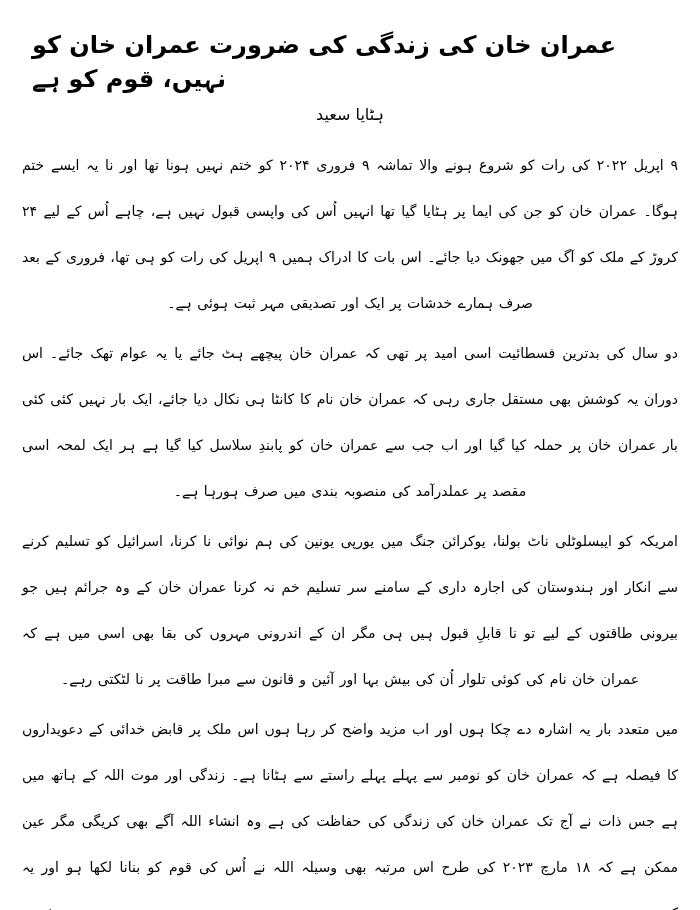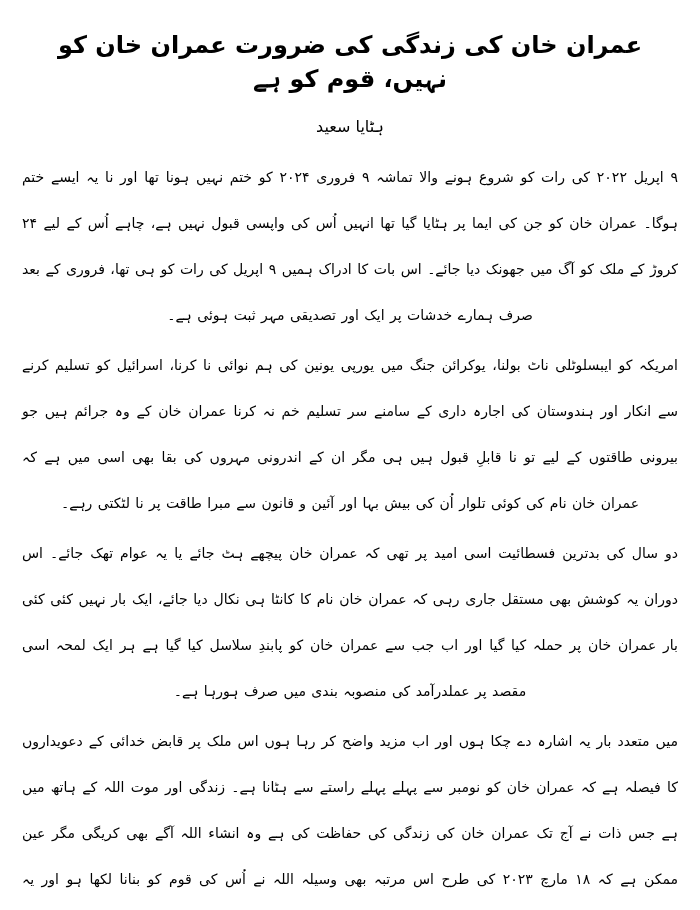--- a/index.html
+++ b/index.html
@@ -24,9 +24,9 @@
     font-family: "DejaVu Serif", "DejaVu Sans", serif;
     font-size: 24px;
     font-weight: bold;
-    text-align: center;
+    text-align: left;
     line-height: 1.4;
-    margin: 10px 10px 22px 10px;
+    margin: 10px 10px 10px 10px;
   }
   .author-name {
     font-size: 16px;

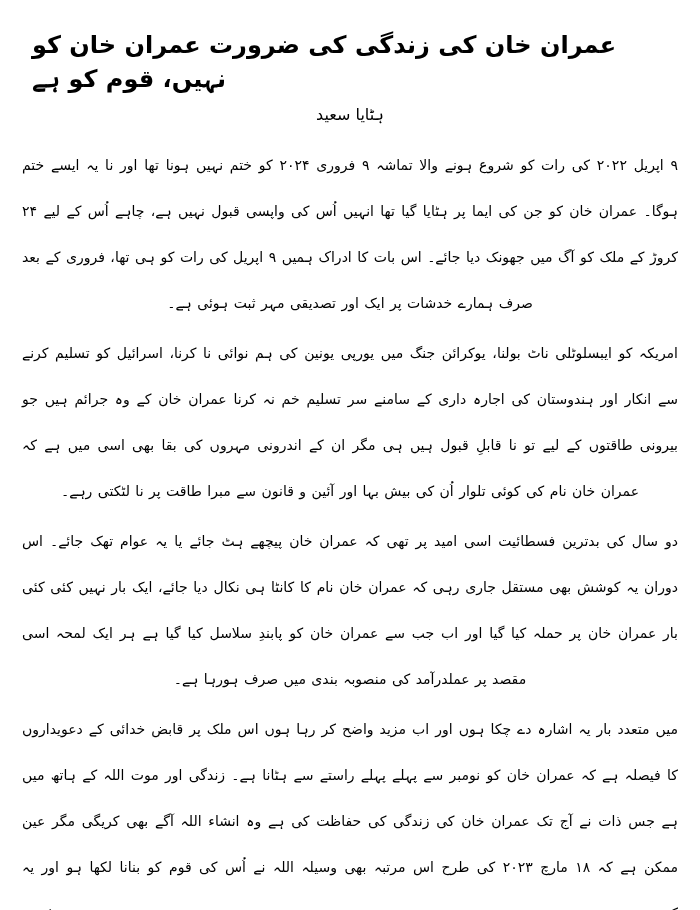--- a/index.html
+++ b/index.html
@@ -58,8 +58,8 @@
 
   <div class="article-body">
     <p>۹ اپریل ۲۰۲۲ کی رات کو شروع ہونے والا تماشہ ۹ فروری ۲۰۲۴ کو ختم نہیں ہونا تھا اور نا یہ ایسے ختم ہوگا۔ عمران خان کو جن کی ایما پر ہٹایا گیا تھا انہیں اُس کی واپسی قبول نہیں ہے، چاہے اُس کے لیے ۲۴ کروڑ کے ملک کو آگ میں جھونک دیا جائے۔ اس بات کا ادراک ہمیں ۹ اپریل کی رات کو ہی تھا، فروری کے بعد صرف ہمارے خدشات پر ایک اور تصدیقی مہر ثبت ہوئی ہے۔</p>
+    <p>دو سال کی بدترین فسطائیت اسی امید پر تھی کہ عمران خان پیچھے ہٹ جائے یا یہ عوام تھک جائے۔ اس دوران یہ کوشش بھی مستقل جاری رہی کہ عمران خان نام کا کانٹا ہی نکال دیا جائے، ایک بار نہیں کئی کئی بار عمران خان پر حملہ کیا گیا اور اب جب سے عمران خان کو پابندِ سلاسل کیا گیا ہے ہر ایک لمحہ اسی مقصد پر عملدرآمد کی منصوبہ بندی میں صرف ہورہا ہے۔</p>
     <p>امریکہ کو ایبسلوٹلی ناٹ بولنا، یوکرائن جنگ میں یورپی یونین کی ہم نوائی نا کرنا، اسرائیل کو تسلیم کرنے سے انکار اور ہندوستان کی اجارہ داری کے سامنے سر تسلیم خم نہ کرنا عمران خان کے وہ جرائم ہیں جو بیرونی طاقتوں کے لیے تو نا قابلِ قبول ہیں ہی مگر ان کے اندرونی مہروں کی بقا بھی اسی میں ہے کہ عمران خان نام کی کوئی تلوار اُن کی بیش بہا اور آئین و قانون سے مبرا طاقت پر نا لٹکتی رہے۔</p>
-    <p>دو سال کی بدترین فسطائیت اسی امید پر تھی کہ عمران خان پیچھے ہٹ جائے یا یہ عوام تھک جائے۔ اس دوران یہ کوشش بھی مستقل جاری رہی کہ عمران خان نام کا کانٹا ہی نکال دیا جائے، ایک بار نہیں کئی کئی بار عمران خان پر حملہ کیا گیا اور اب جب سے عمران خان کو پابندِ سلاسل کیا گیا ہے ہر ایک لمحہ اسی مقصد پر عملدرآمد کی منصوبہ بندی میں صرف ہورہا ہے۔</p>
     <p class="cut-off">میں متعدد بار یہ اشارہ دے چکا ہوں اور اب مزید واضح کر رہا ہوں اس ملک پر قابض خدائی کے دعویداروں کا فیصلہ ہے کہ عمران خان کو نومبر سے پہلے پہلے راستے سے ہٹانا ہے۔ زندگی اور موت اللہ کے ہاتھ میں ہے جس ذات نے آج تک عمران خان کی زندگی کی حفاظت کی ہے وہ انشاء اللہ آگے بھی کریگی مگر عین ممکن ہے کہ ۱۸ مارچ ۲۰۲۳ کی طرح اس مرتبہ بھی وسیلہ اللہ نے اُس کی قوم کو بنانا لکھا ہو اور یہ کوشش ہم پر فرض</p>
   </div>
 

